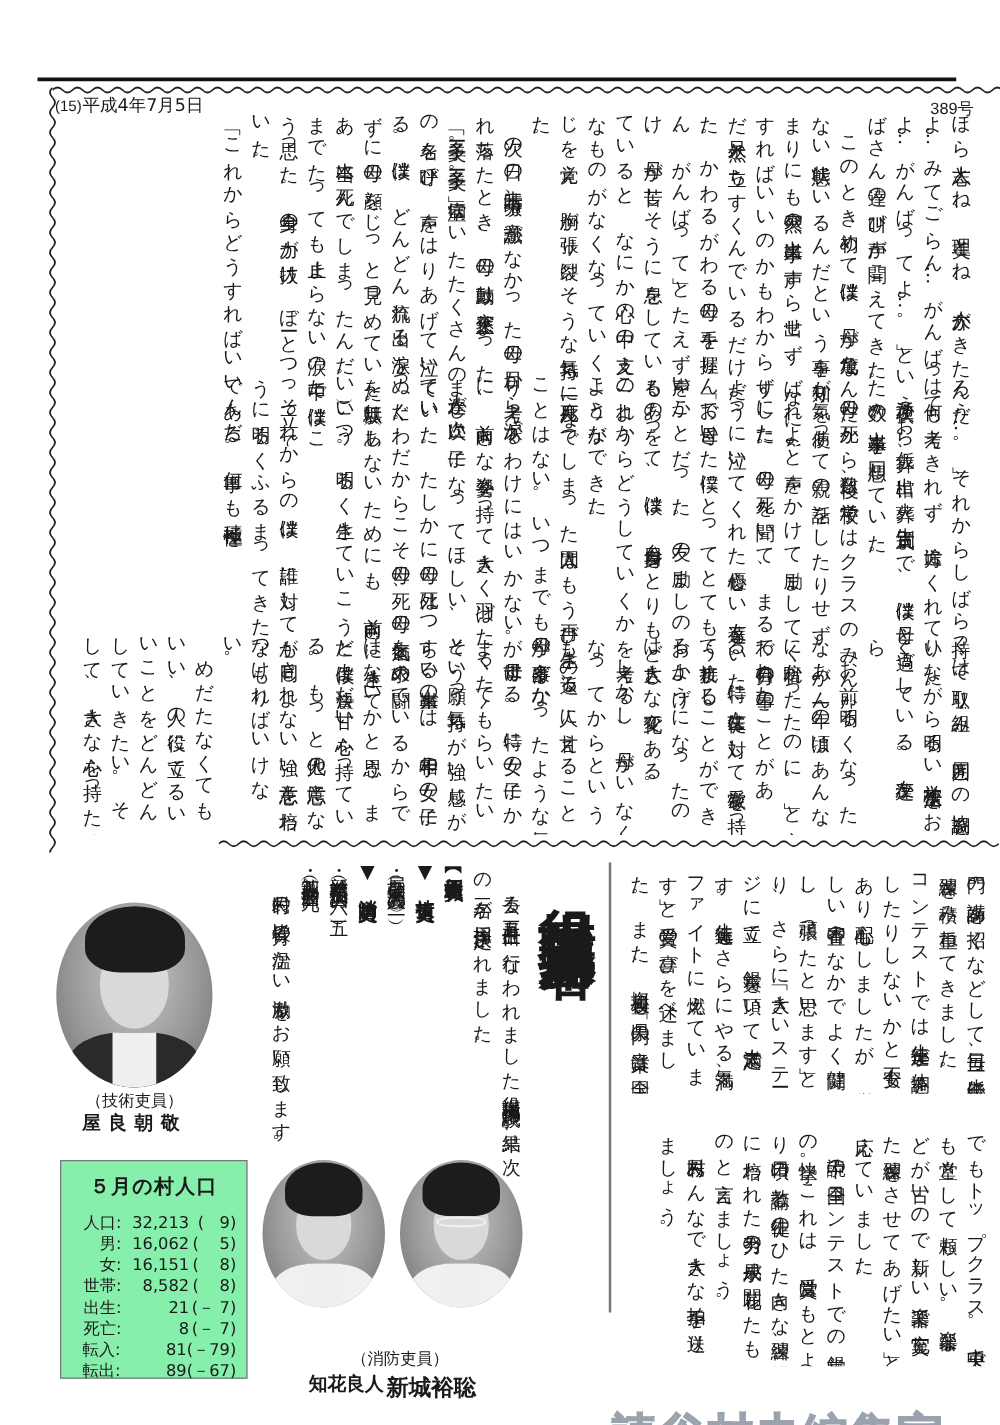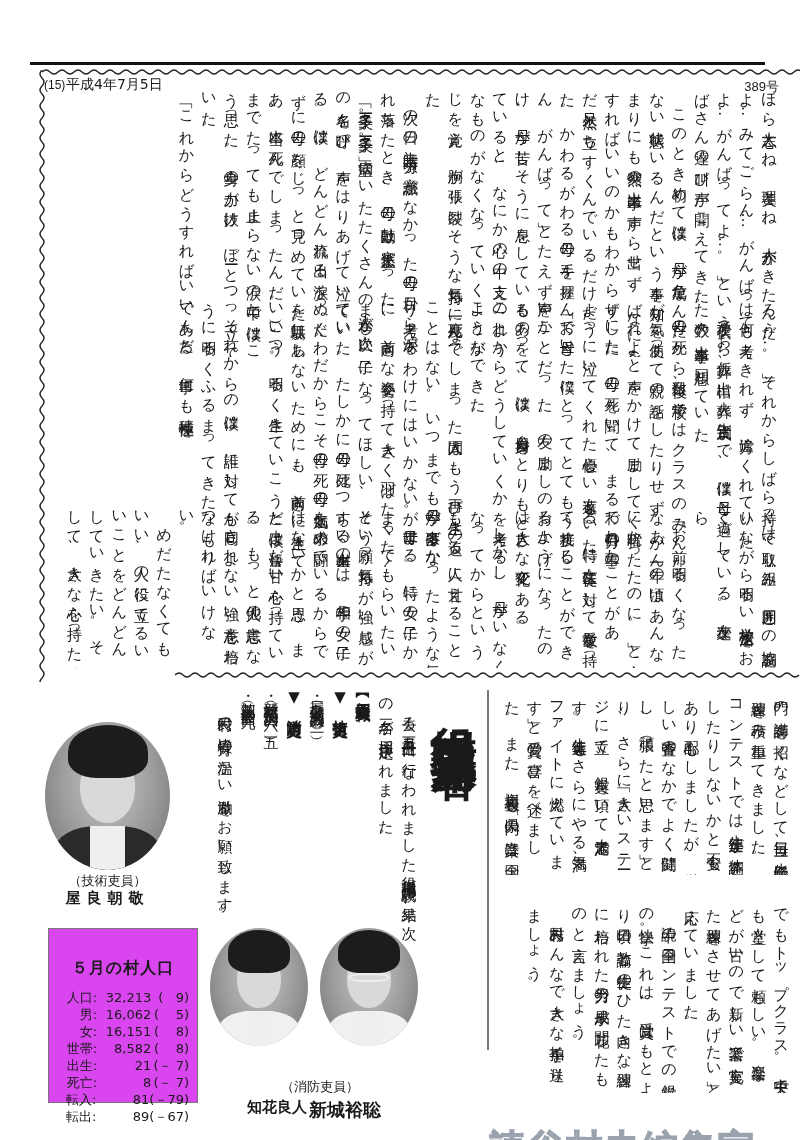--- a/index.html
+++ b/index.html
@@ -58,7 +58,7 @@
 
   .caption { position: absolute; font-family: "DejaVu Sans", sans-serif; text-align: center; }
 
-  .pop-box { position: absolute; left: 48px; top: 928px; width: 150px; height: 175px; border: 1.5px solid #777; background: #d946ef; padding: 23px 8px; font-family: "DejaVu Sans", sans-serif; }
+  .pop-box { position: absolute; left: 48px; top: 928px; width: 150px; height: 175px; border: 1.5px solid #777; background: #86efac; padding: 4px 8px; font-family: "DejaVu Sans", sans-serif; }
   .pop-box .pop-title { text-align: center; font-size: 16px; font-weight: bold; margin: 6px 0 10px; letter-spacing: 1px; }
   .pop-row { display: flex; font-size: 13px; line-height: 17px; white-space: pre; }
   .pop-row .lbl { width: 38px; text-align: right; }

